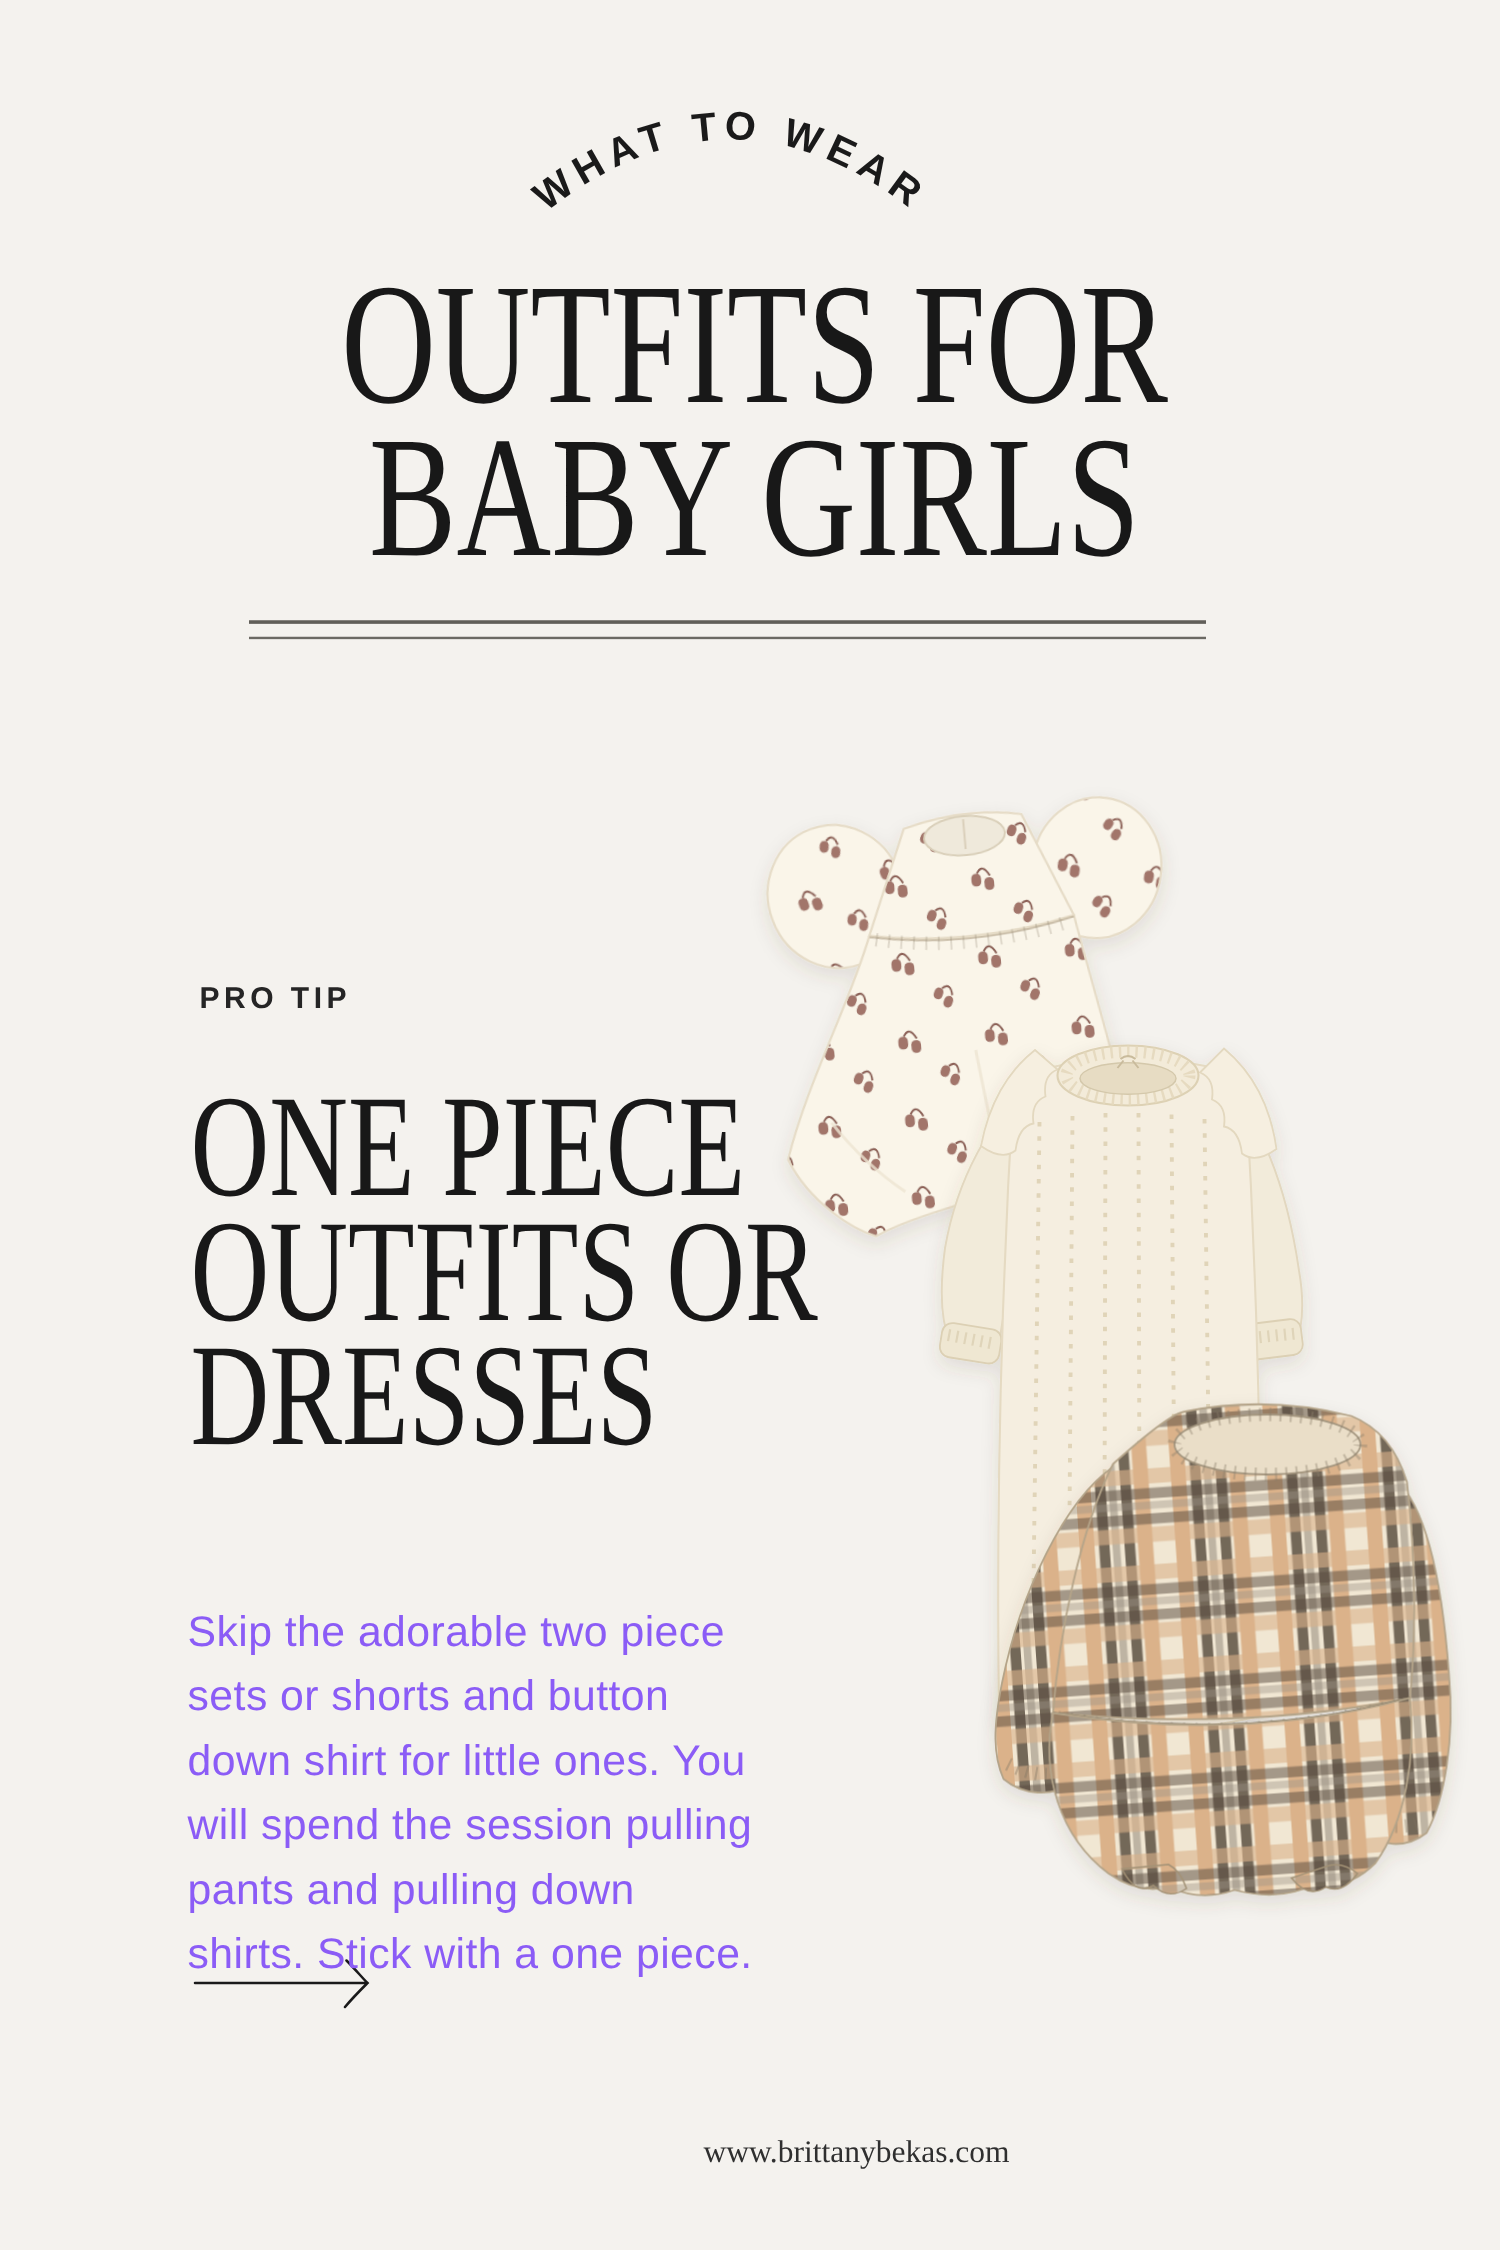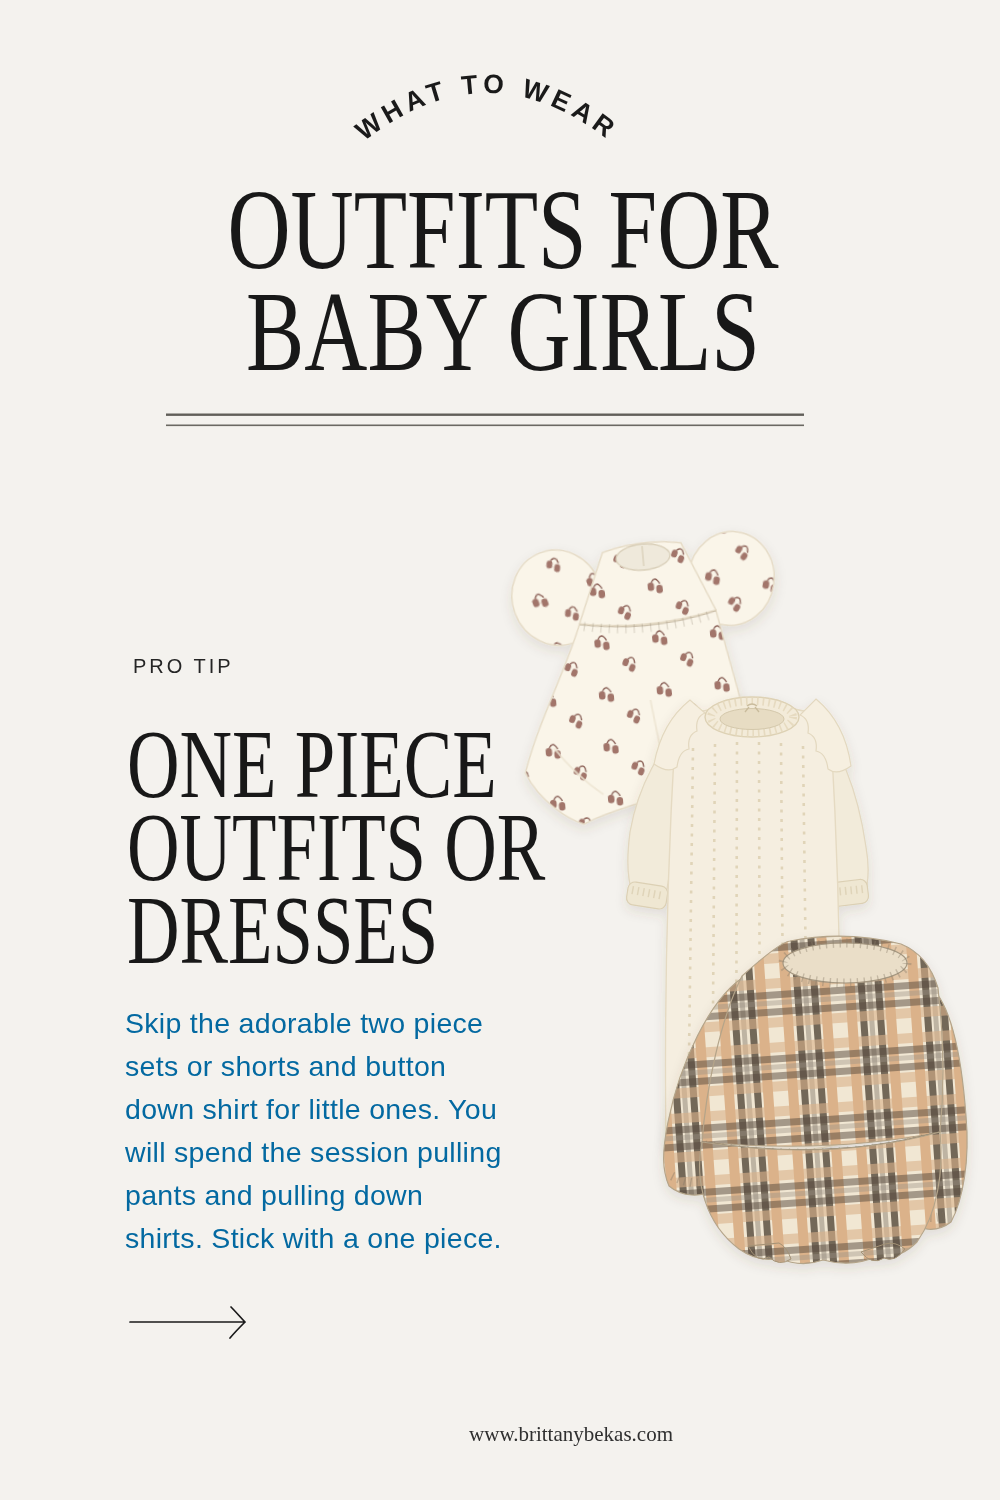--- a/index.html
+++ b/index.html
@@ -14,7 +14,7 @@
   .pro-tip{
     left:133px;top:655px;
     font-size:20px;letter-spacing:3px;
-    color:#252525;font-weight:400;
+    color:#252525;font-weight:700;
   }
   .body-copy{
     left:125px;top:1002px;width:520px;

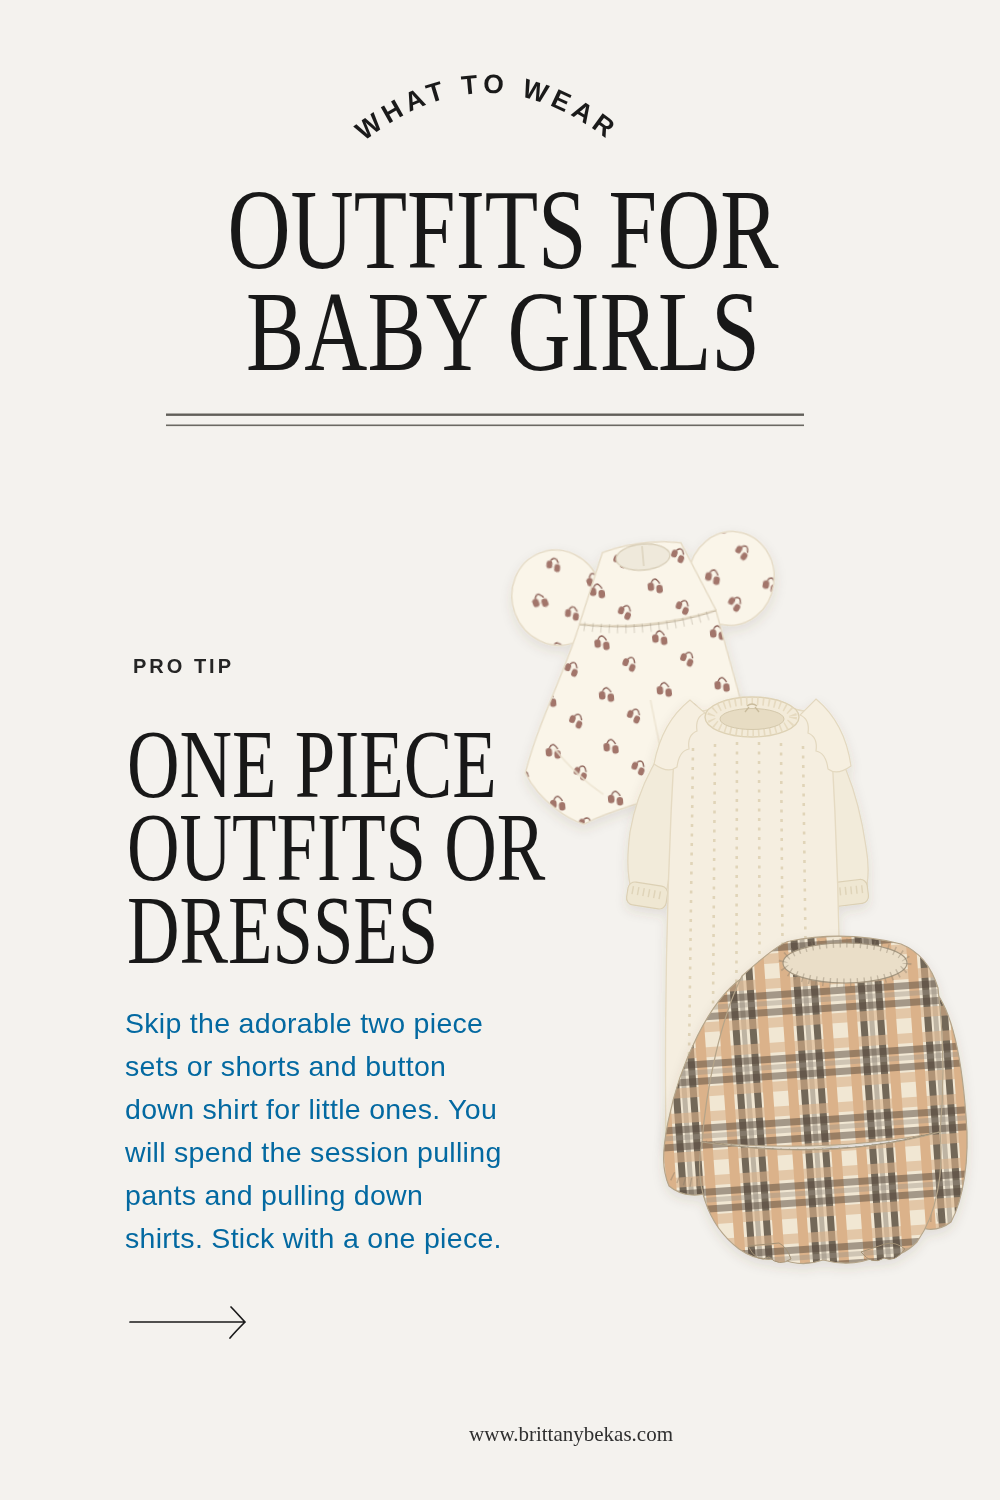--- a/index.html
+++ b/index.html
@@ -17,9 +17,9 @@
     color:#252525;font-weight:700;
   }
   .body-copy{
-    left:125px;top:1002px;width:520px;
+    left:125px;top:1067px;width:520px;
     font-size:28.5px;line-height:43px;letter-spacing:.3px;
-    color:#0369a1;white-space:pre-line;
+    color:#8b5cf6;white-space:pre-line;
   }
   .footer{
     left:273px;top:1422px;width:400px;

